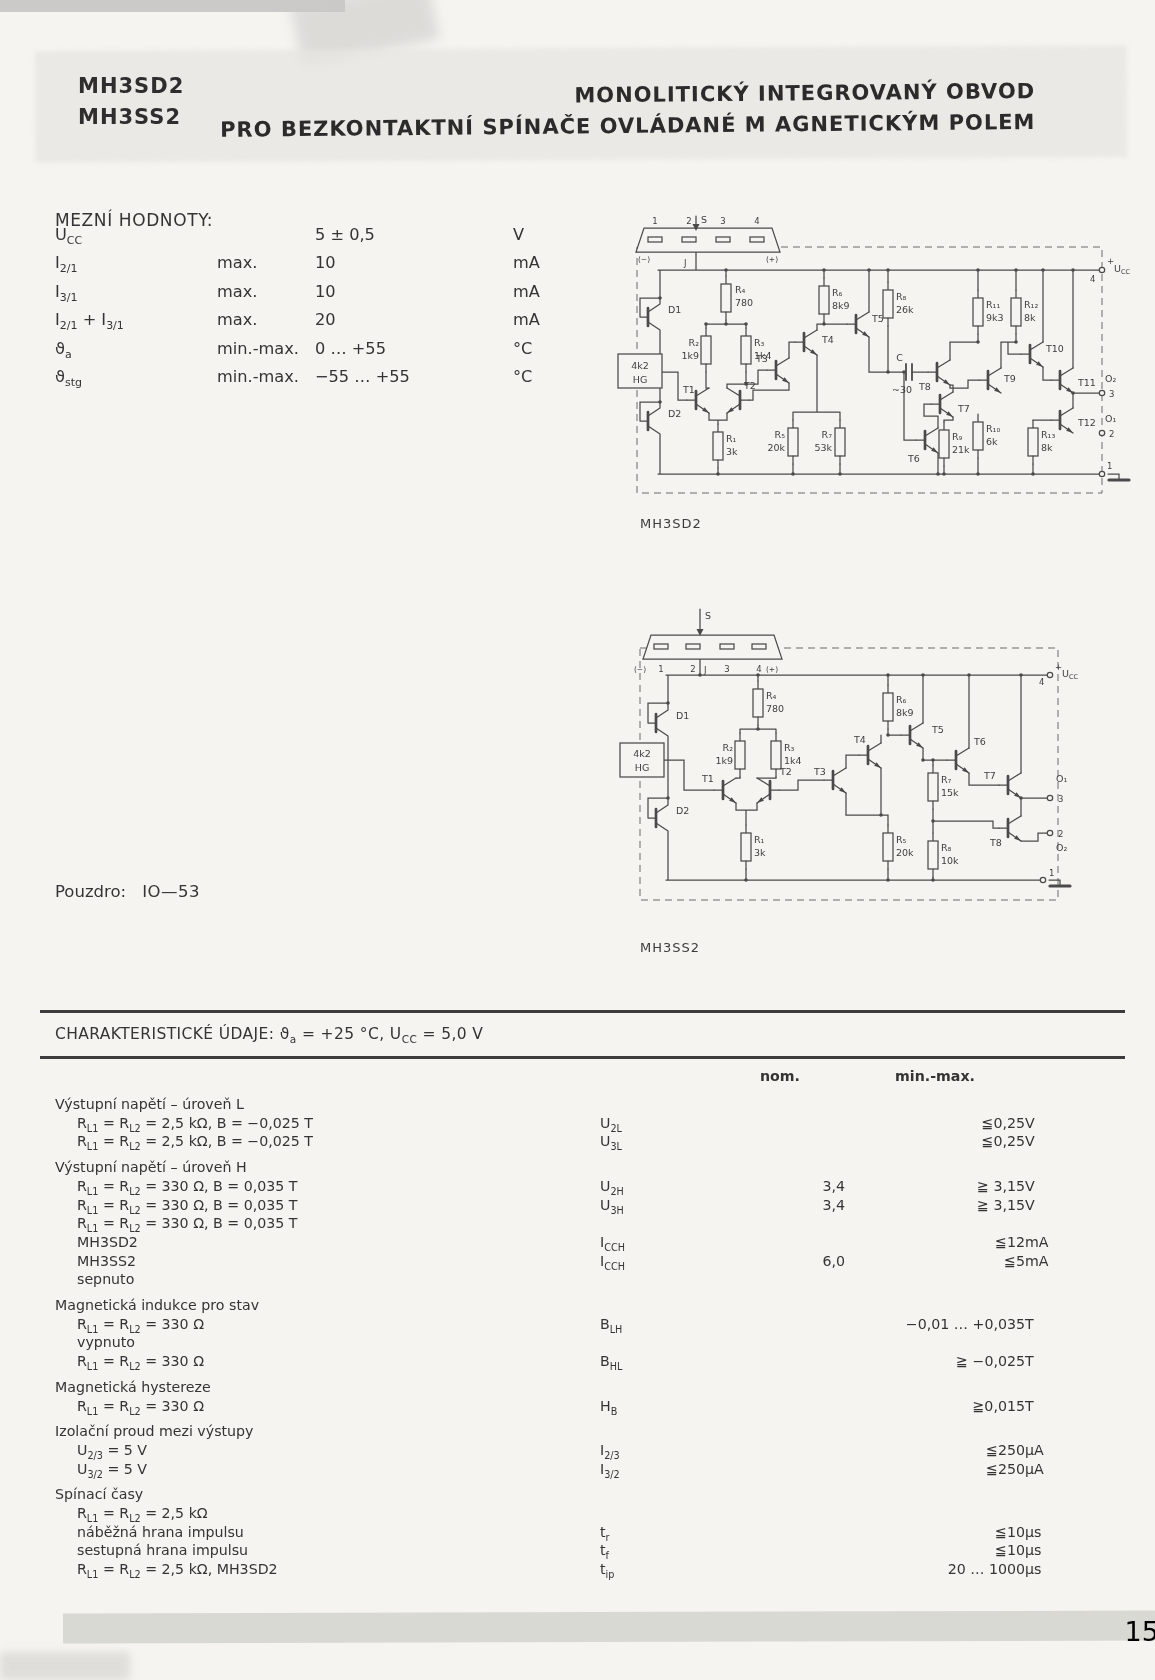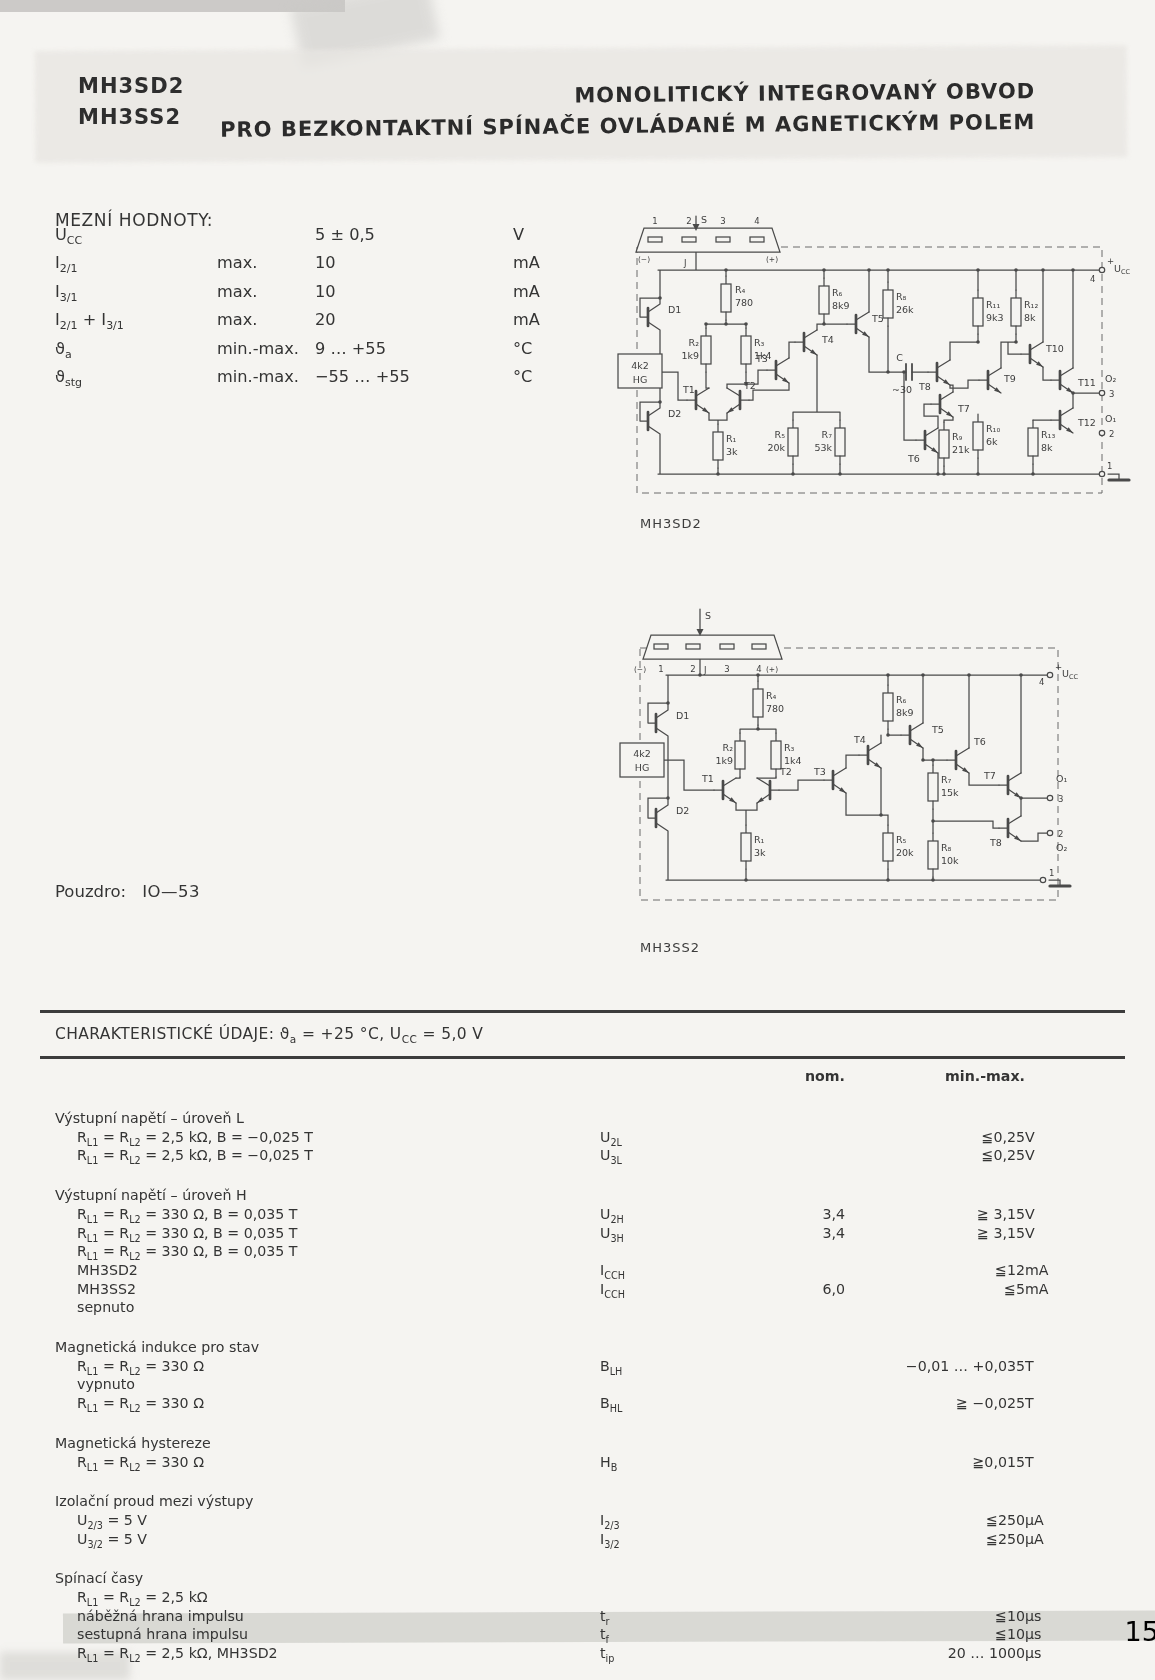--- a/index.html
+++ b/index.html
@@ -98,7 +98,7 @@
     <div class="lrow">
       <div class="l-sym">ϑ<sub>a</sub></div>
       <div class="l-cond">min.-max.</div>
-      <div class="l-val">9 … +55</div>
+      <div class="l-val">0 … +55</div>
       <div class="l-unit">°C</div>
     </div>
     <div class="lrow">

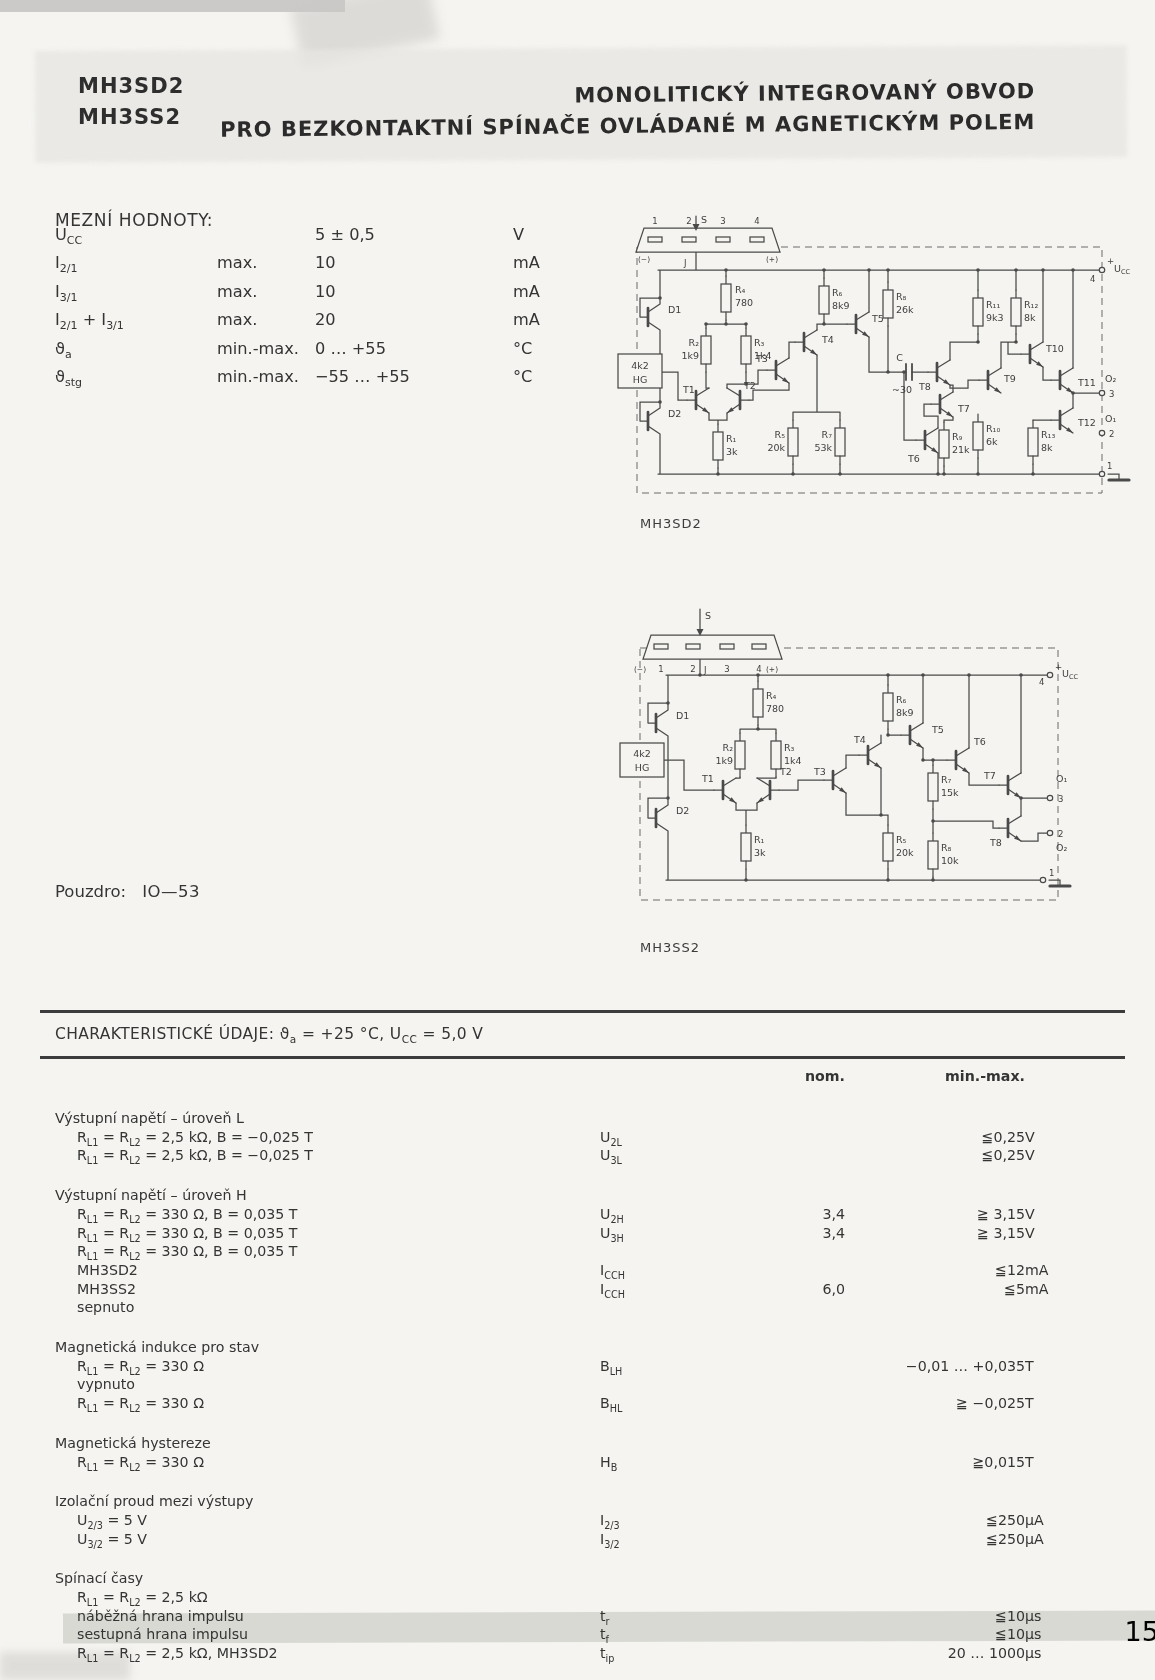--- a/index.html
+++ b/index.html
@@ -44,7 +44,7 @@
   .chars-title{position:absolute;left:55px;top:1025px;font-size:15.5px;letter-spacing:.4px}
   .chars-head{position:absolute;left:55px;top:1068px;width:1065px;display:grid;
               grid-template-columns:520px 140px 130px 180px 95px;font-size:14.2px;font-weight:bold}
-  .chars-head .c-nom,.chars-head .c-mm{}
+  .chars-head .c-nom,.chars-head .c-mm{text-align:center}
   .chars-rows{position:absolute;left:55px;top:1088px;width:1065px}
   .crow{display:grid;grid-template-columns:520px 140px 130px 180px 95px;line-height:18.7px;font-size:14.2px}
   .crow.sec{margin-top:21px}

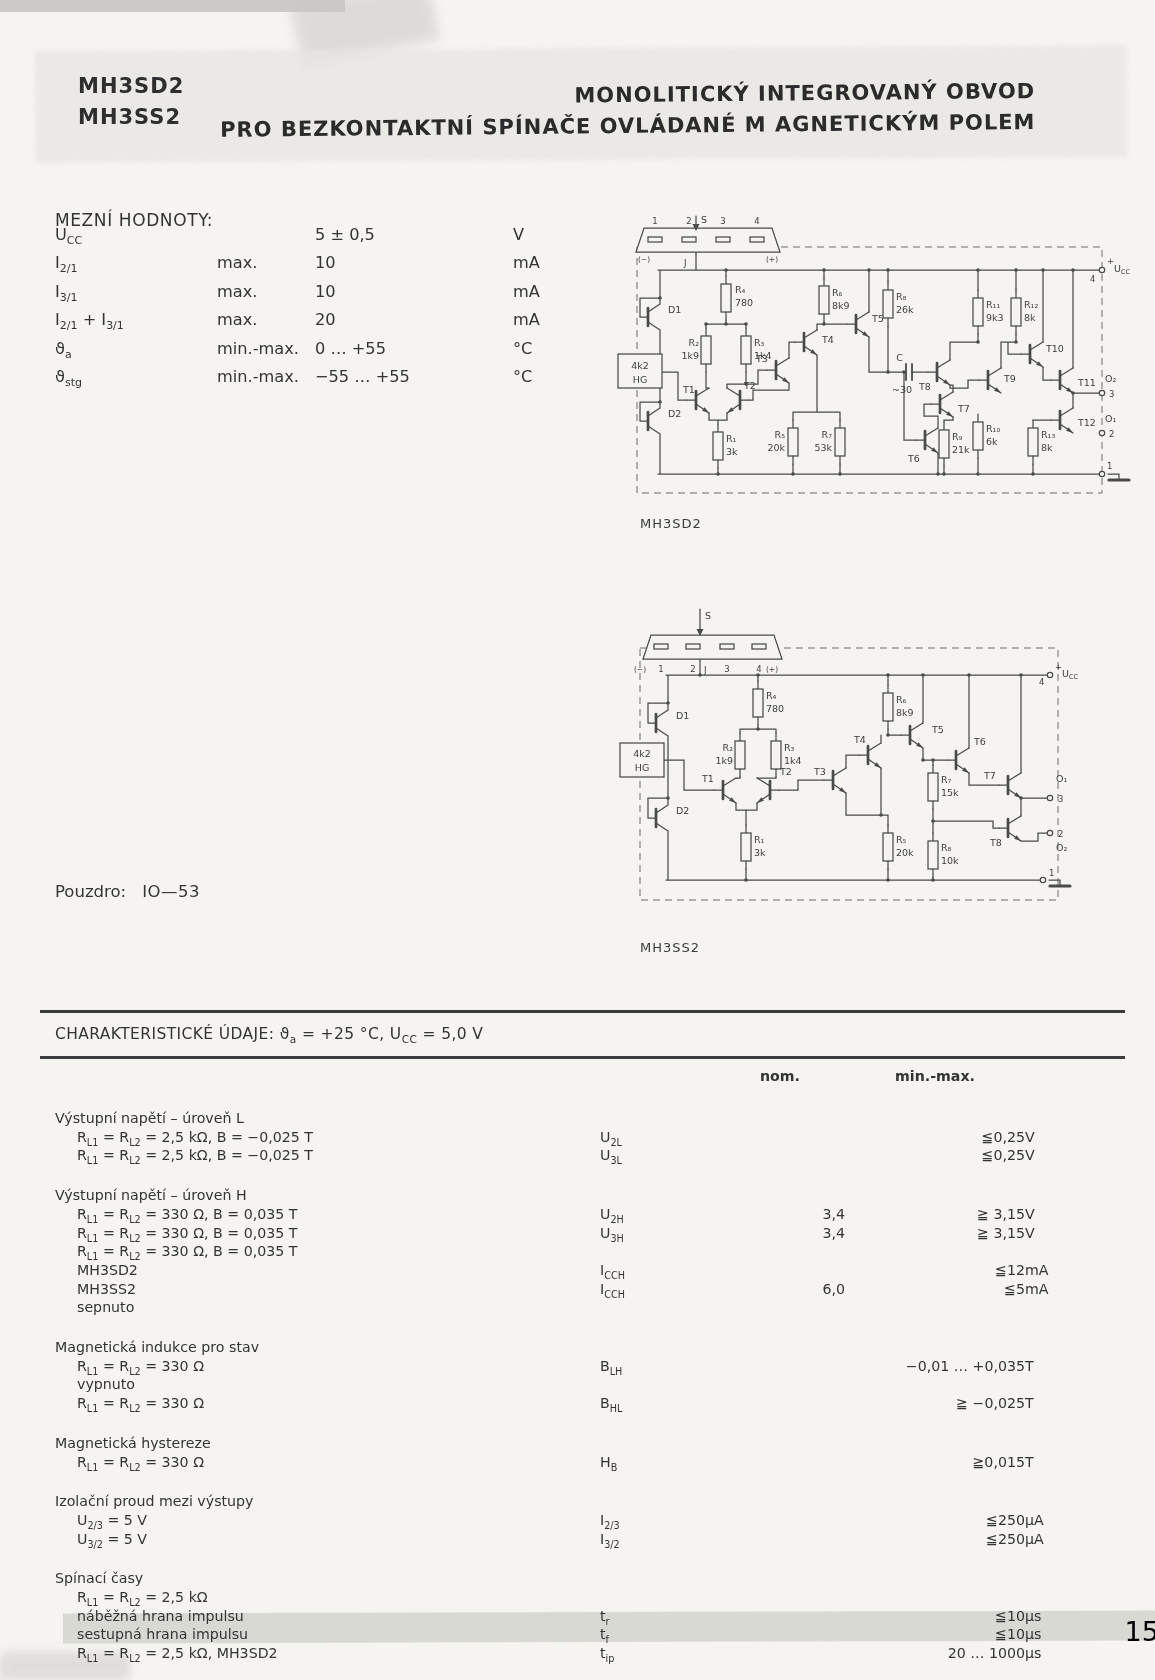--- a/index.html
+++ b/index.html
@@ -47,7 +47,7 @@
   .chars-head .c-nom,.chars-head .c-mm{text-align:center}
   .chars-rows{position:absolute;left:55px;top:1088px;width:1065px}
   .crow{display:grid;grid-template-columns:520px 140px 130px 180px 95px;line-height:18.7px;font-size:14.2px}
-  .crow.sec{margin-top:21px}
+  .crow.sec{margin-top:7px}
   .crow.ind .c-label{padding-left:22px}
   .c-sym{padding-left:25px}
   .c-nom,.c-mm{text-align:right}

